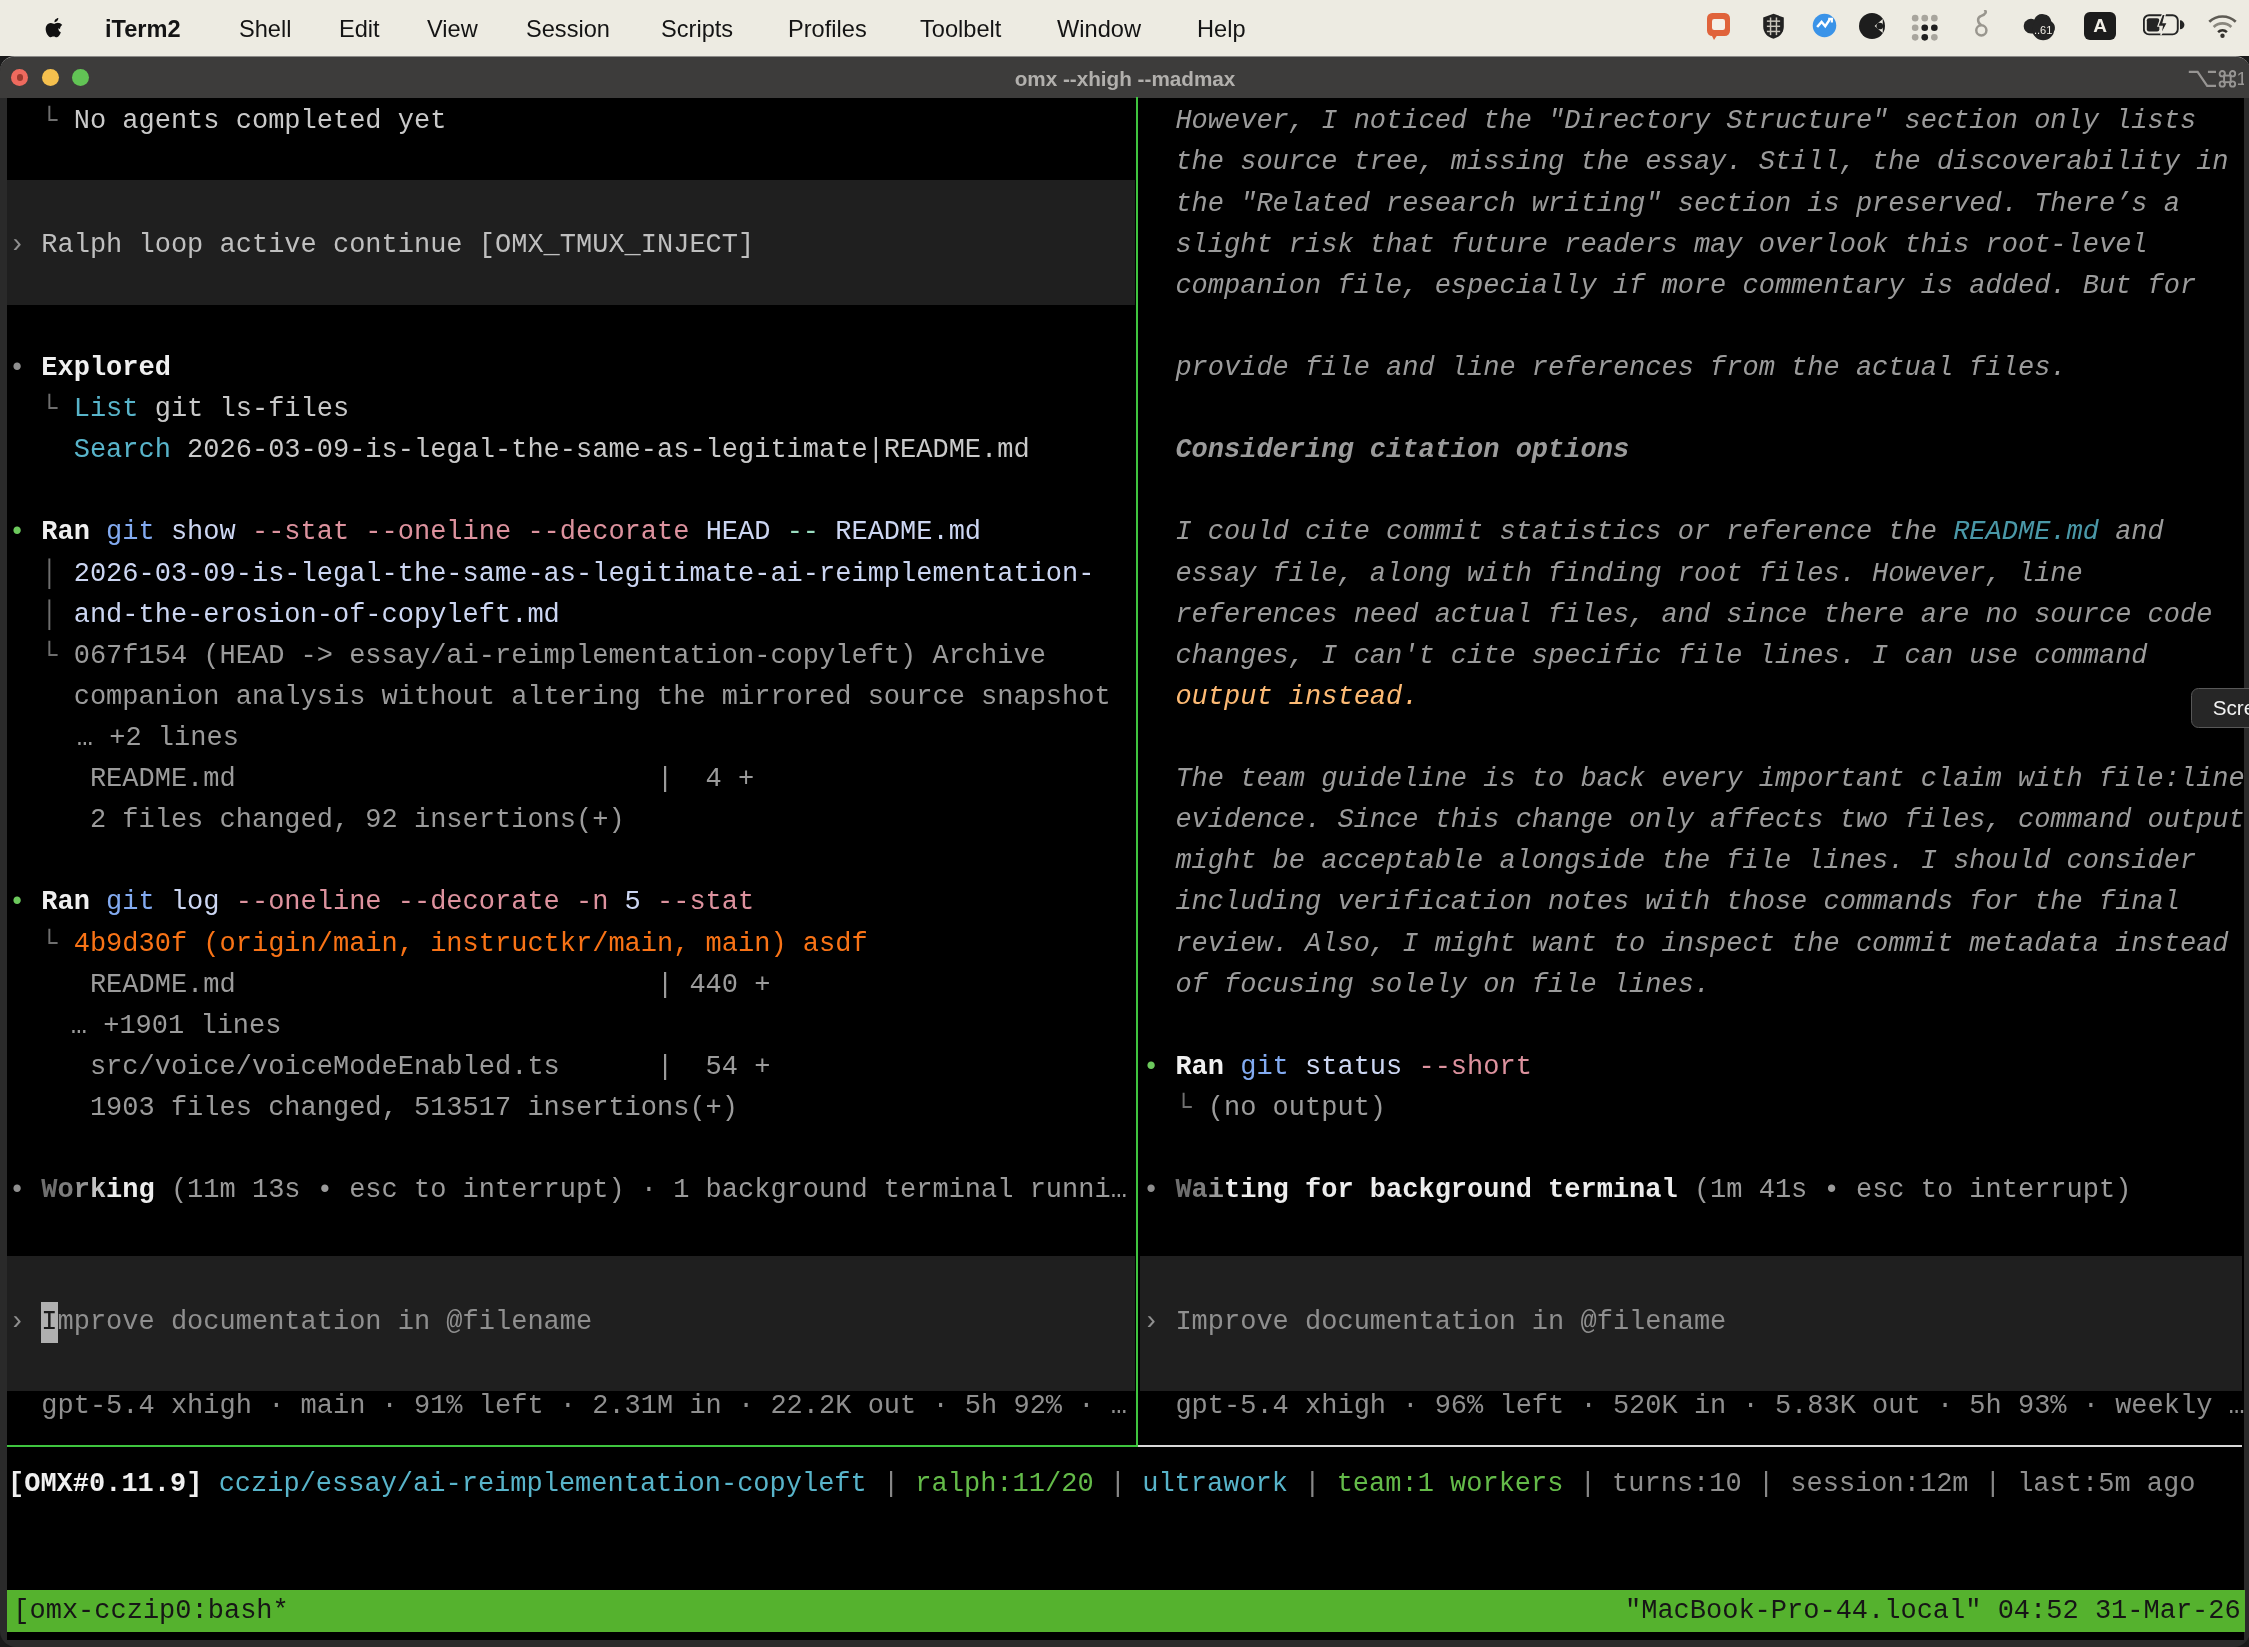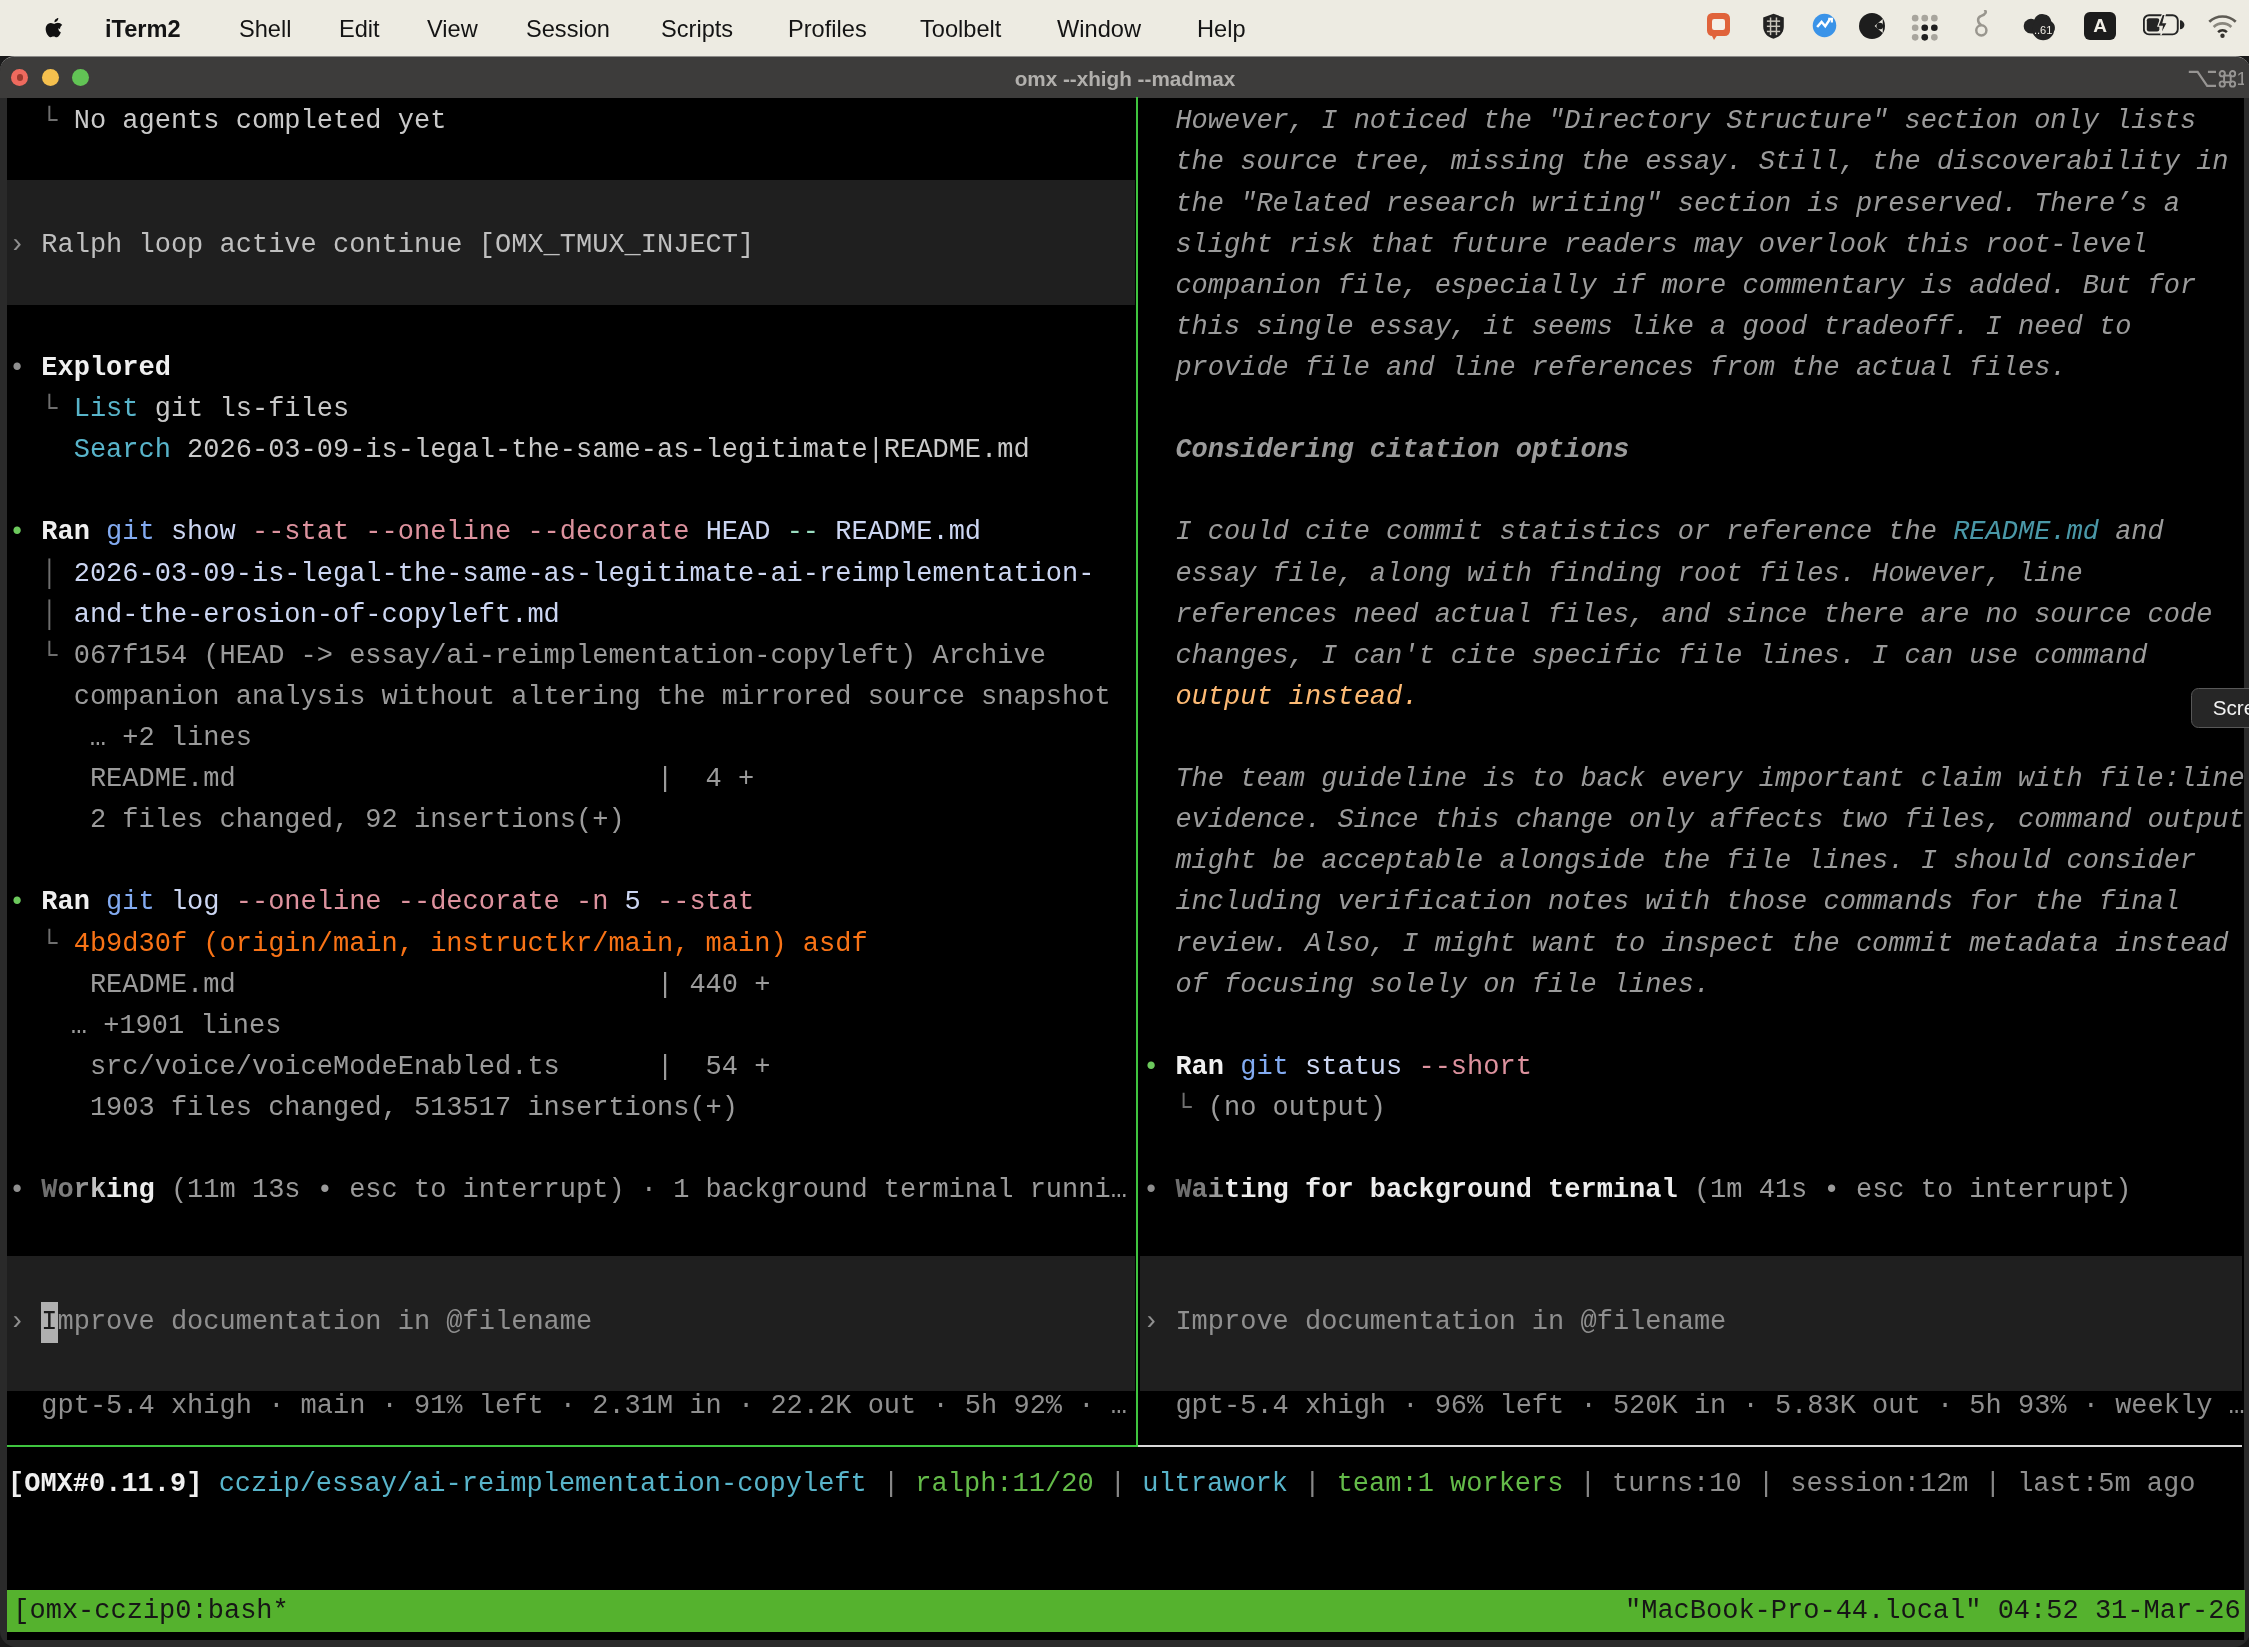--- a/index.html
+++ b/index.html
@@ -82,7 +82,6 @@
 <div class="r " style="left:1143px;top:184px"><span style="color:#9b9b9b;font-style:italic">  the "Related research writing" section is preserved. There’s a</span></div>
 <div class="r " style="left:1143px;top:225px"><span style="color:#9b9b9b;font-style:italic">  slight risk that future readers may overlook this root-level</span></div>
 <div class="r " style="left:1143px;top:266px"><span style="color:#9b9b9b;font-style:italic">  companion file, especially if more commentary is added. But for</span></div>
-<div class="r " style="left:1143px;top:307px"><span style="color:#9b9b9b;font-style:italic">  this single essay, it seems like a good tradeoff. I need to</span></div>
 <div class="r " style="left:1143px;top:348px"><span style="color:#9b9b9b;font-style:italic">  provide file and line references from the actual files.</span></div>
 <div class="r " style="left:1143px;top:430px"><span style="color:#9b9b9b;font-style:italic;font-weight:bold">  Considering citation options</span></div>
 <div class="r " style="left:1143px;top:512px"><span style="color:#9b9b9b;font-style:italic">  I could cite commit statistics or reference the </span><span style="color:#4a98a8;font-style:italic">README.md</span><span style="color:#9b9b9b;font-style:italic"> and</span></div>

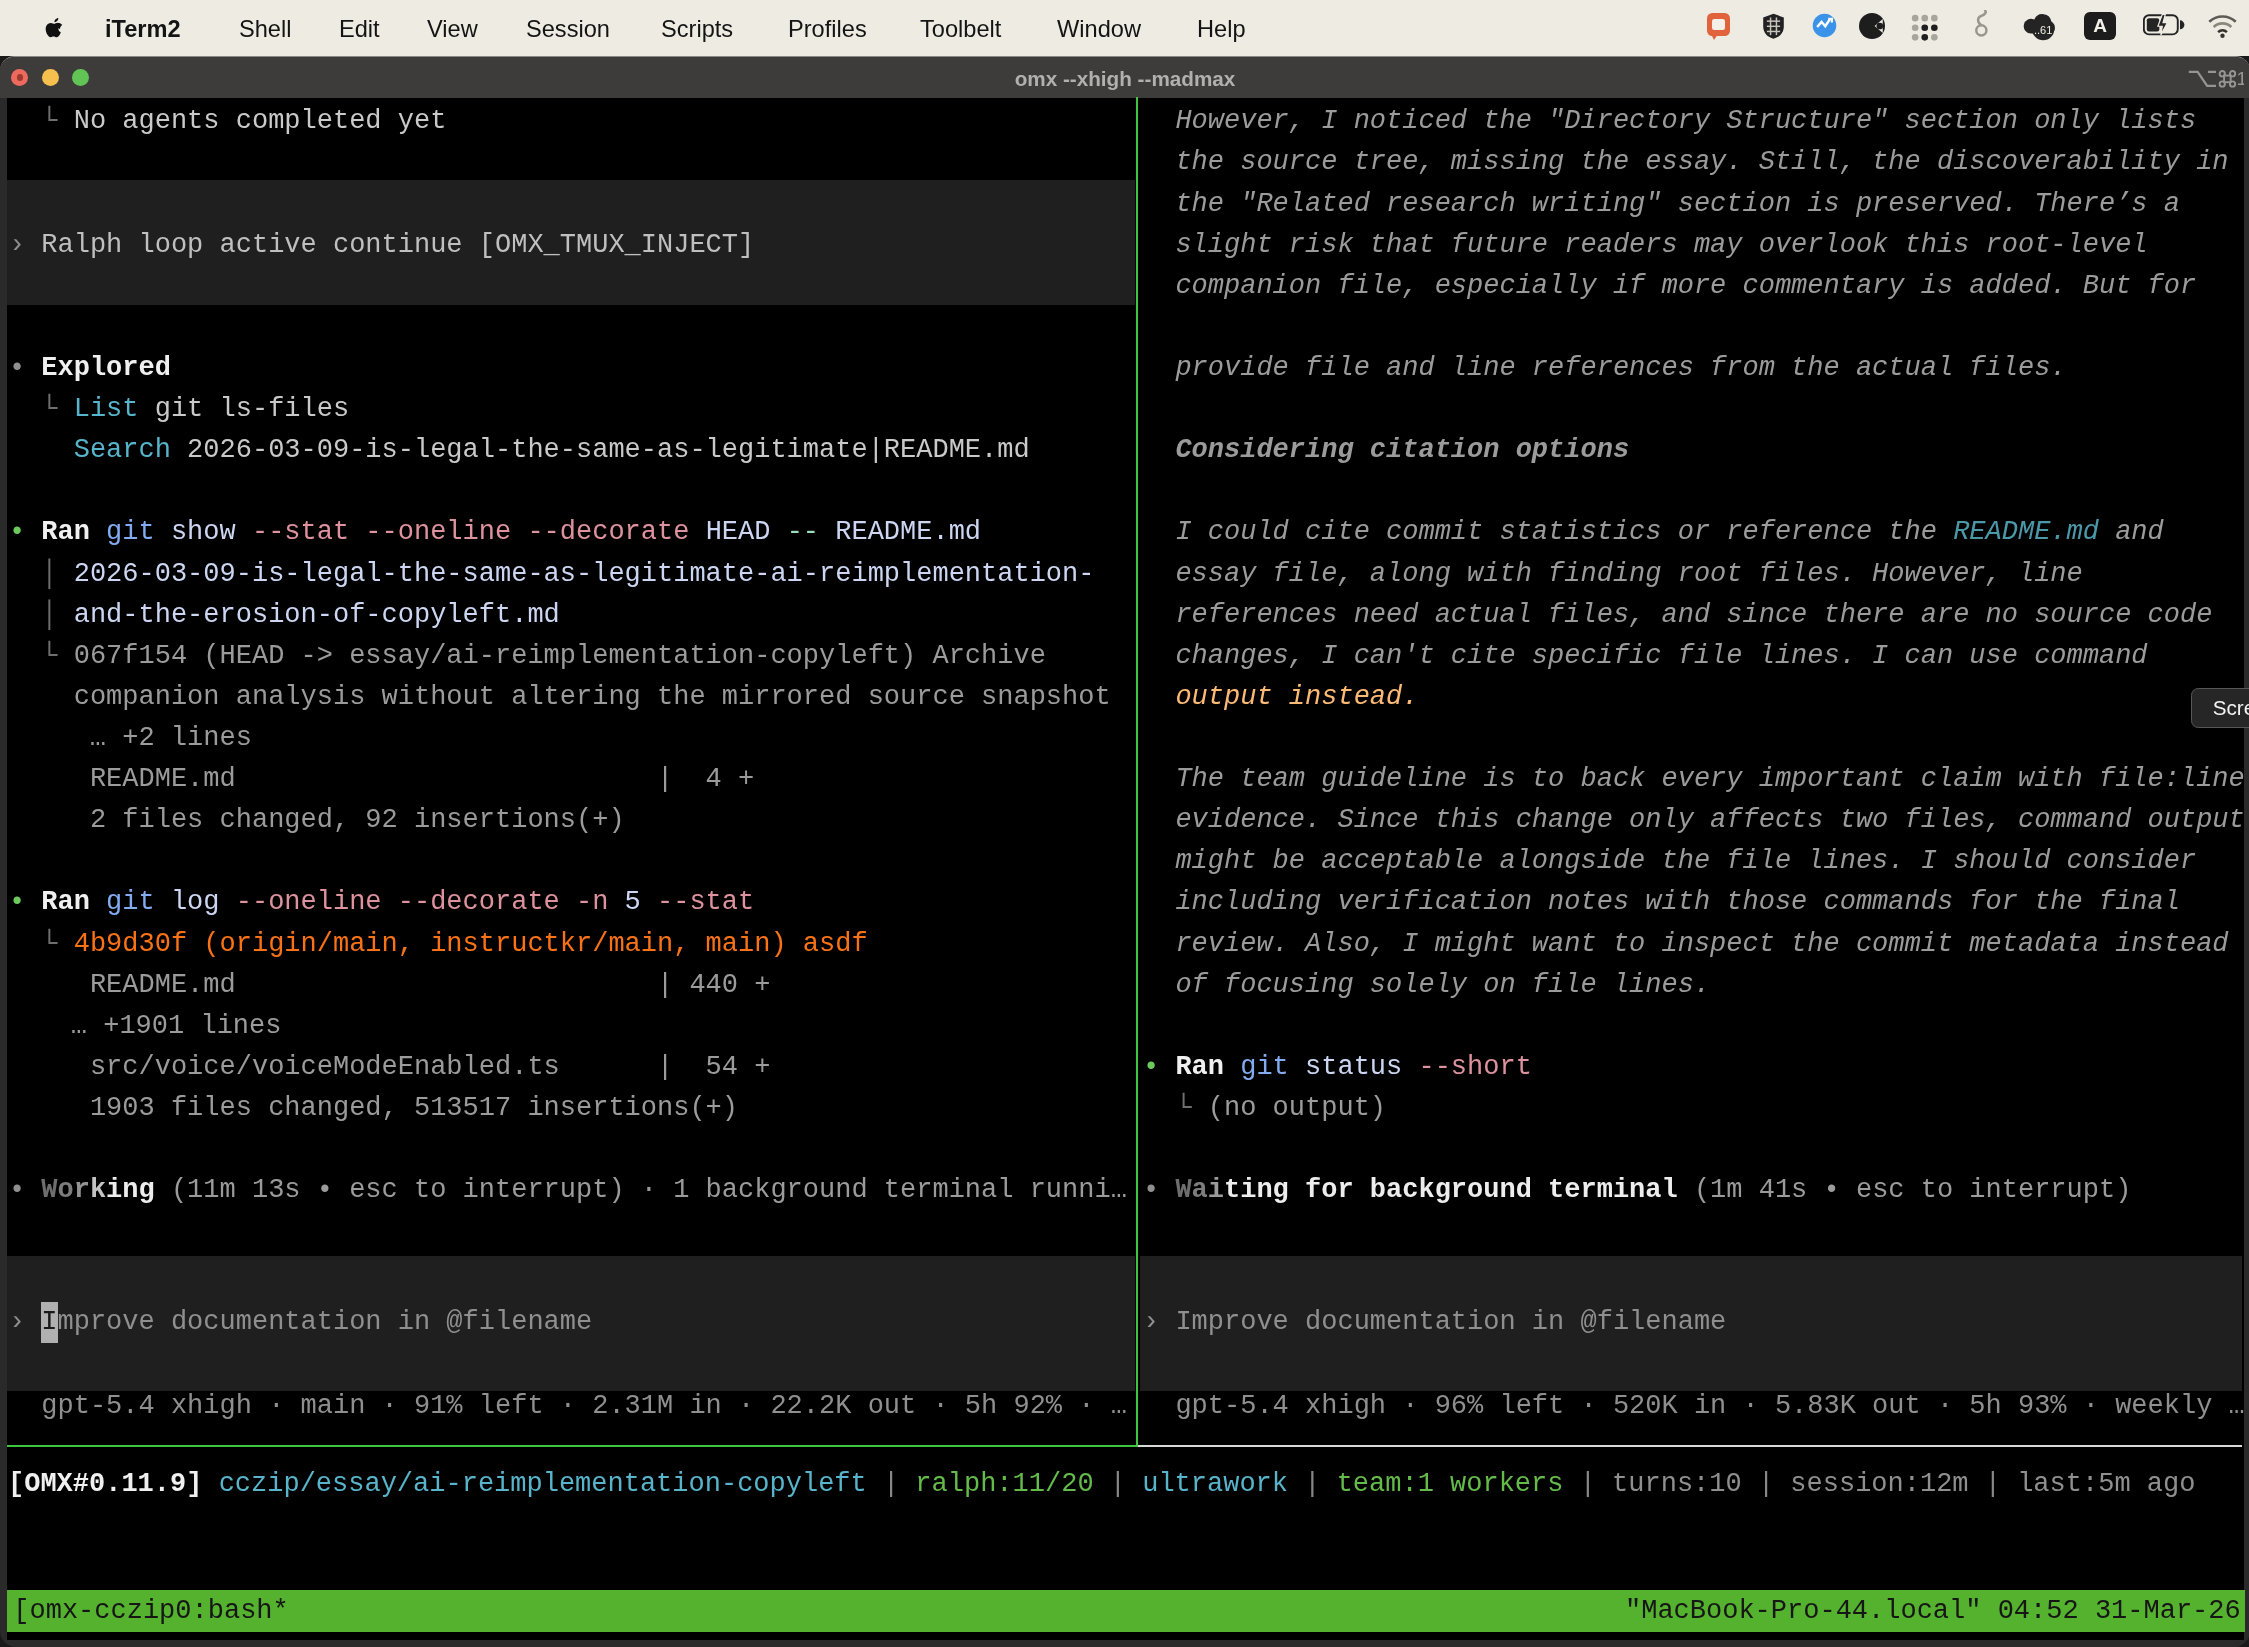--- a/index.html
+++ b/index.html
@@ -65,7 +65,7 @@
 <div class="r " style="left:8.9px;top:595px"><span style="color:#6f6f6f">  │ </span><span style="color:#ccd6f2">and-the-erosion-of-copyleft.md</span></div>
 <div class="r " style="left:8.9px;top:636px"><span style="color:#6f6f6f">  └ </span><span style="color:#9b9b9b">067f154 (HEAD -&gt; essay/ai-reimplementation-copyleft) Archive</span></div>
 <div class="r " style="left:8.9px;top:677px"><span style="color:#9b9b9b">    companion analysis without altering the mirrored source snapshot</span></div>
-<div class="r " style="left:25px;top:718px"><span style="color:#9b9b9b">    … +2 lines</span></div>
+<div class="r " style="left:12px;top:718px"><span style="color:#9b9b9b">    … +2 lines</span></div>
 <div class="r " style="left:8.9px;top:759px"><span style="color:#9b9b9b">     README.md                          |  4 +</span></div>
 <div class="r " style="left:8.9px;top:800px"><span style="color:#9b9b9b">     2 files changed, 92 insertions(+)</span></div>
 <div class="r " style="left:8.9px;top:882px"><span style="color:#6cc95c">• </span><span style="color:#f0f0f0;font-weight:bold">Ran</span><span style="color:#c9c9c9"> </span><span style="color:#83abf1">git</span><span style="color:#c9c9c9"> </span><span style="color:#ccd6f2">log</span><span style="color:#c9c9c9"> </span><span style="color:#dd929e">--oneline --decorate -n</span><span style="color:#c9c9c9"> </span><span style="color:#ccd6f2">5</span><span style="color:#c9c9c9"> </span><span style="color:#dd929e">--stat</span></div>

